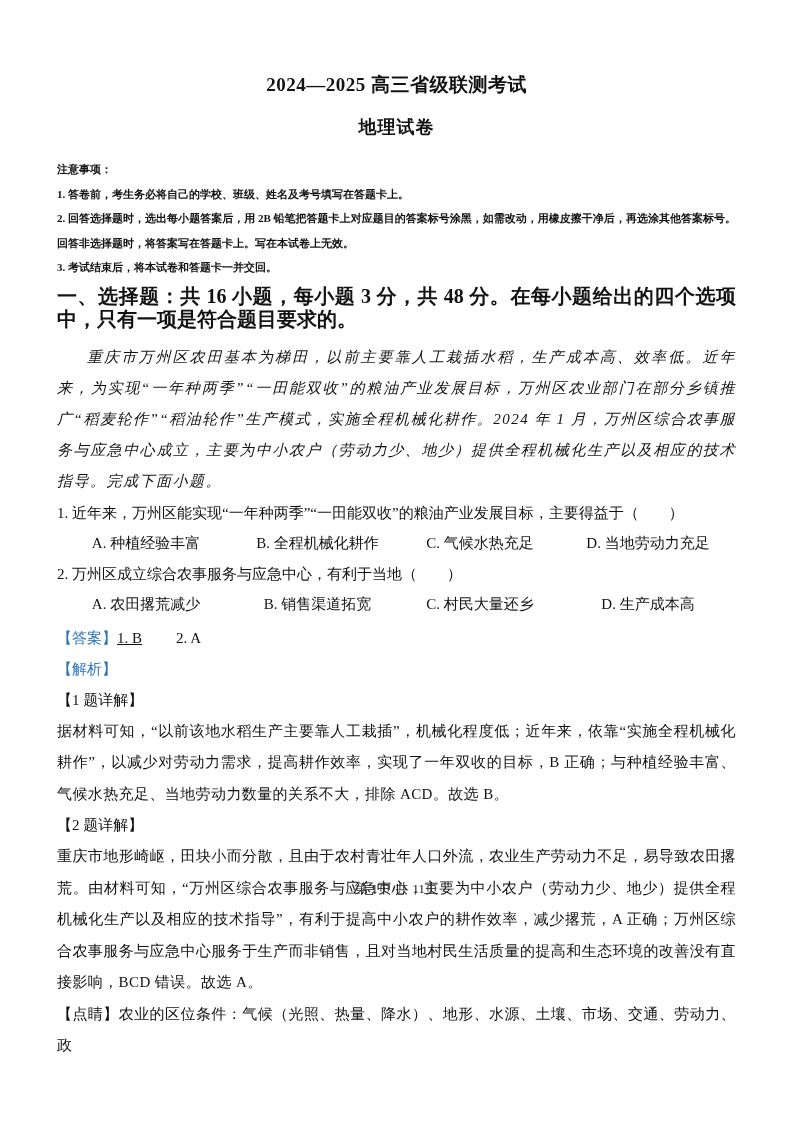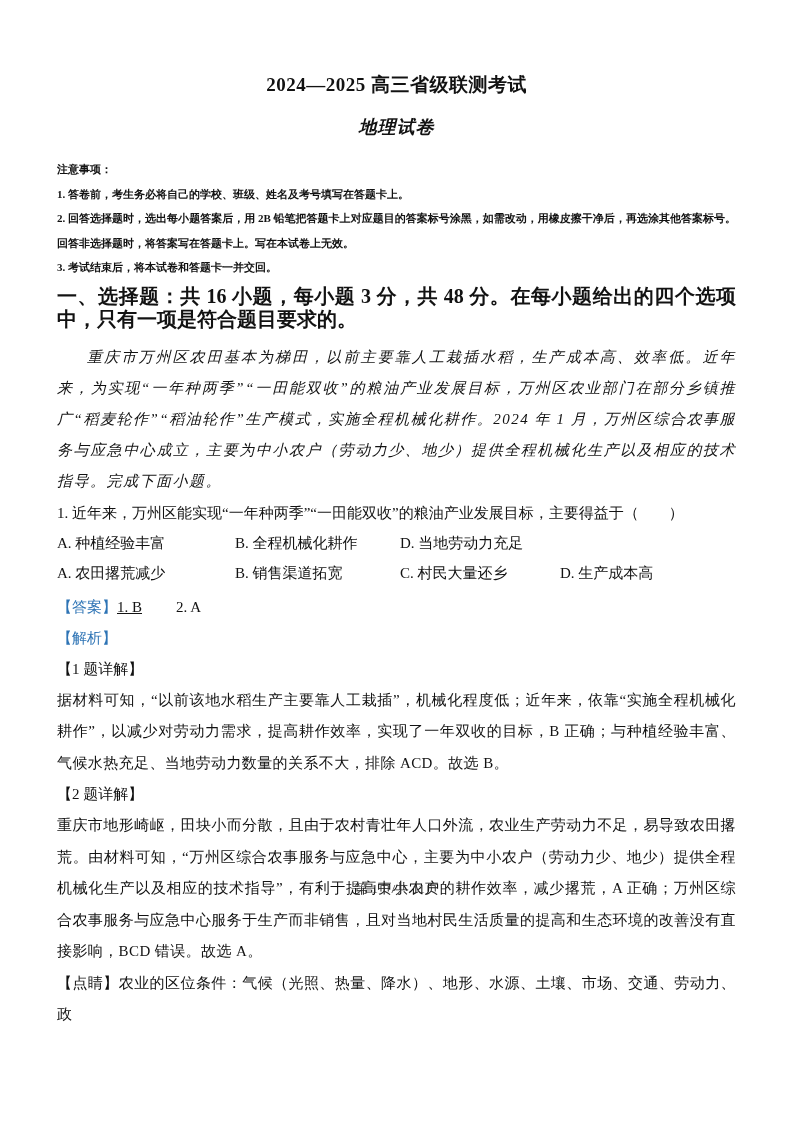--- a/index.html
+++ b/index.html
@@ -28,7 +28,6 @@
     line-height: 22px;
     margin-top: 20px;
     letter-spacing: 1px;
-    font-style: italic;
   }
   .notice { margin-top: 19px; }
   .notice p {

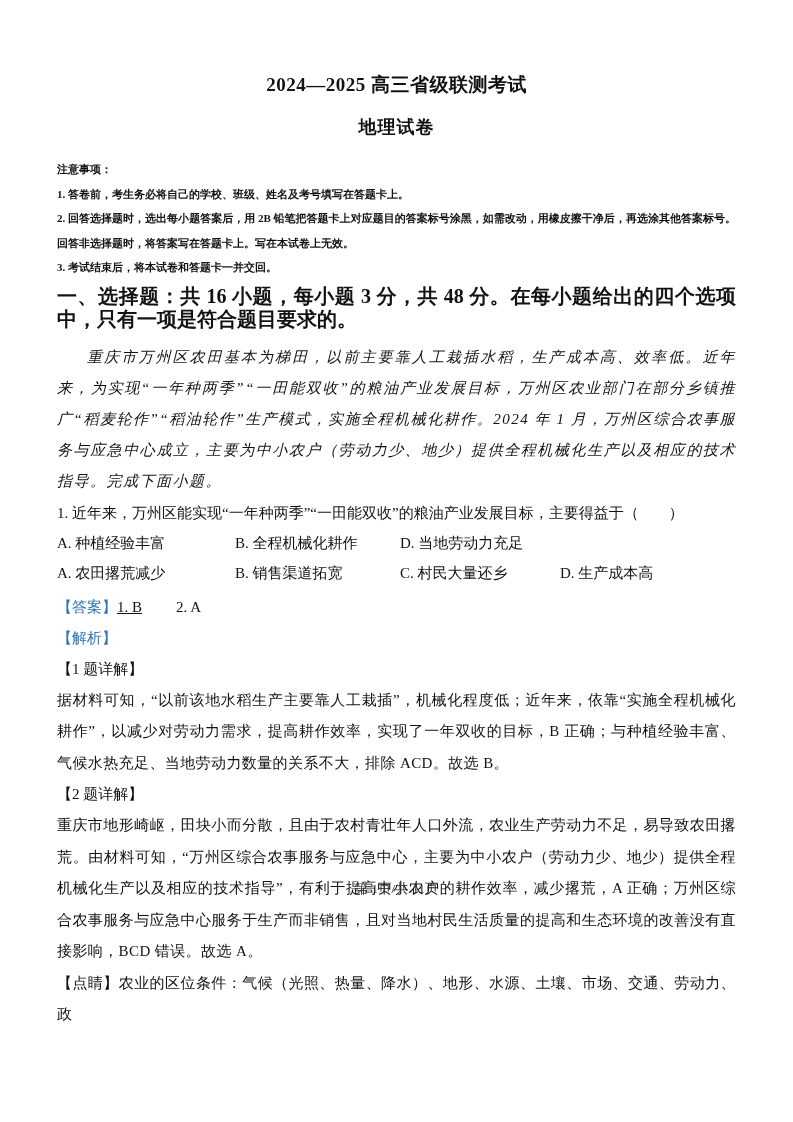--- a/index.html
+++ b/index.html
@@ -62,6 +62,7 @@
     grid-template-columns: 178px 165px 160px auto;
     font-size: 15px;
     line-height: 30px;
+    text-align: center;
   }
   .answer-line {
     font-size: 15px;

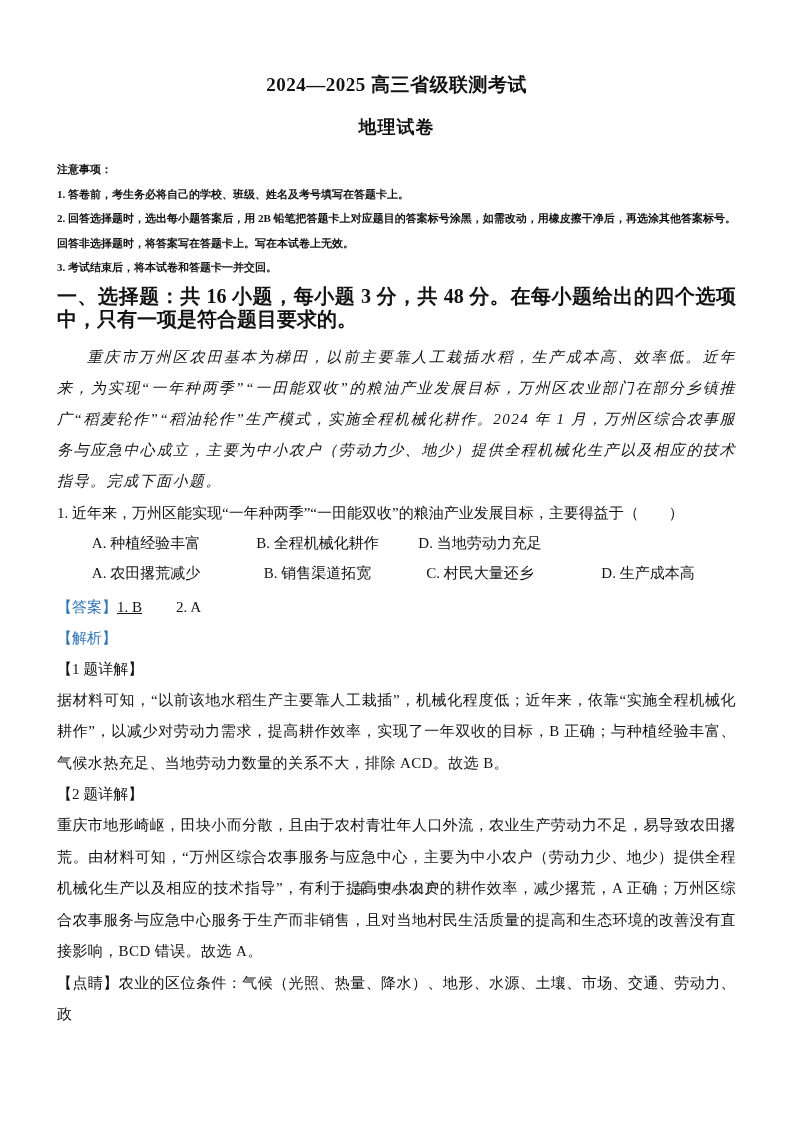--- a/index.html
+++ b/index.html
@@ -113,6 +113,7 @@
     <div class="options">
       <span>A. 种植经验丰富</span>
       <span>B. 全程机械化耕作</span>
+      <span>C. 气候水热充足</span>
       <span>D. 当地劳动力充足</span>
     </div>
   </div>

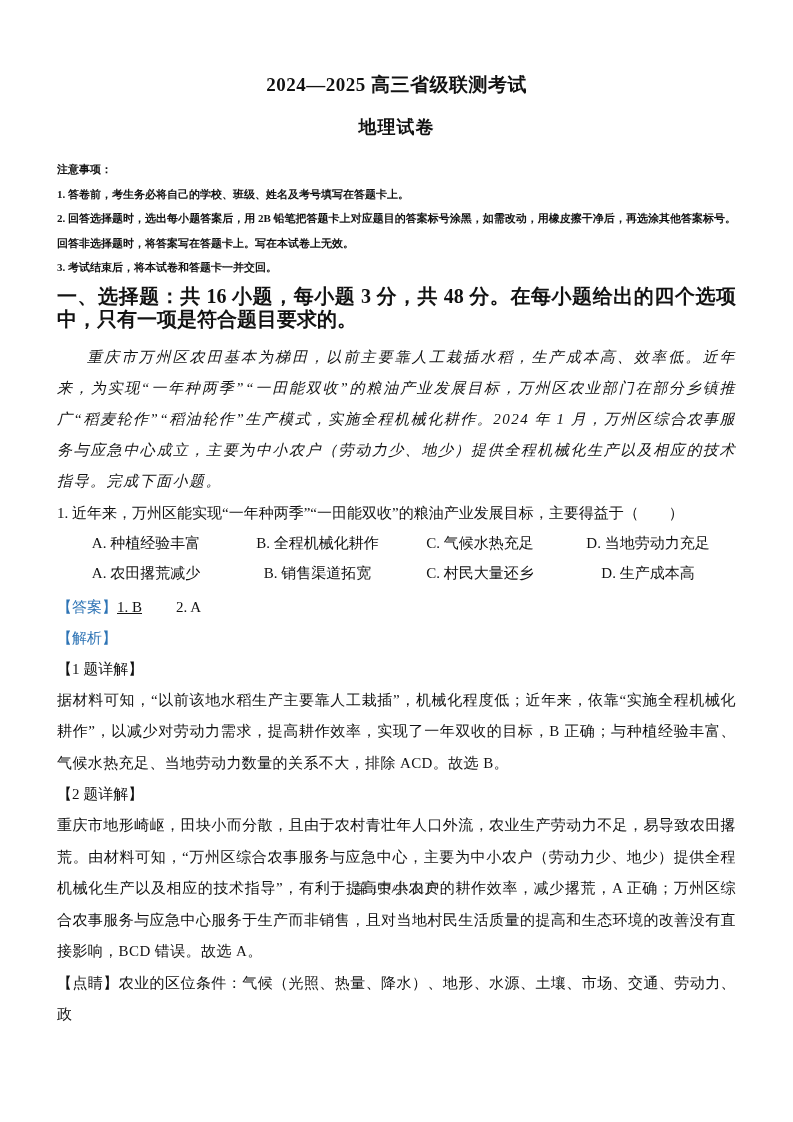--- a/index.html
+++ b/index.html
@@ -119,6 +119,7 @@
   </div>
 
   <div>
+    <p class="q-text">2. 万州区成立综合农事服务与应急中心，有利于当地（　　）</p>
     <div class="options">
       <span>A. 农田撂荒减少</span>
       <span>B. 销售渠道拓宽</span>

